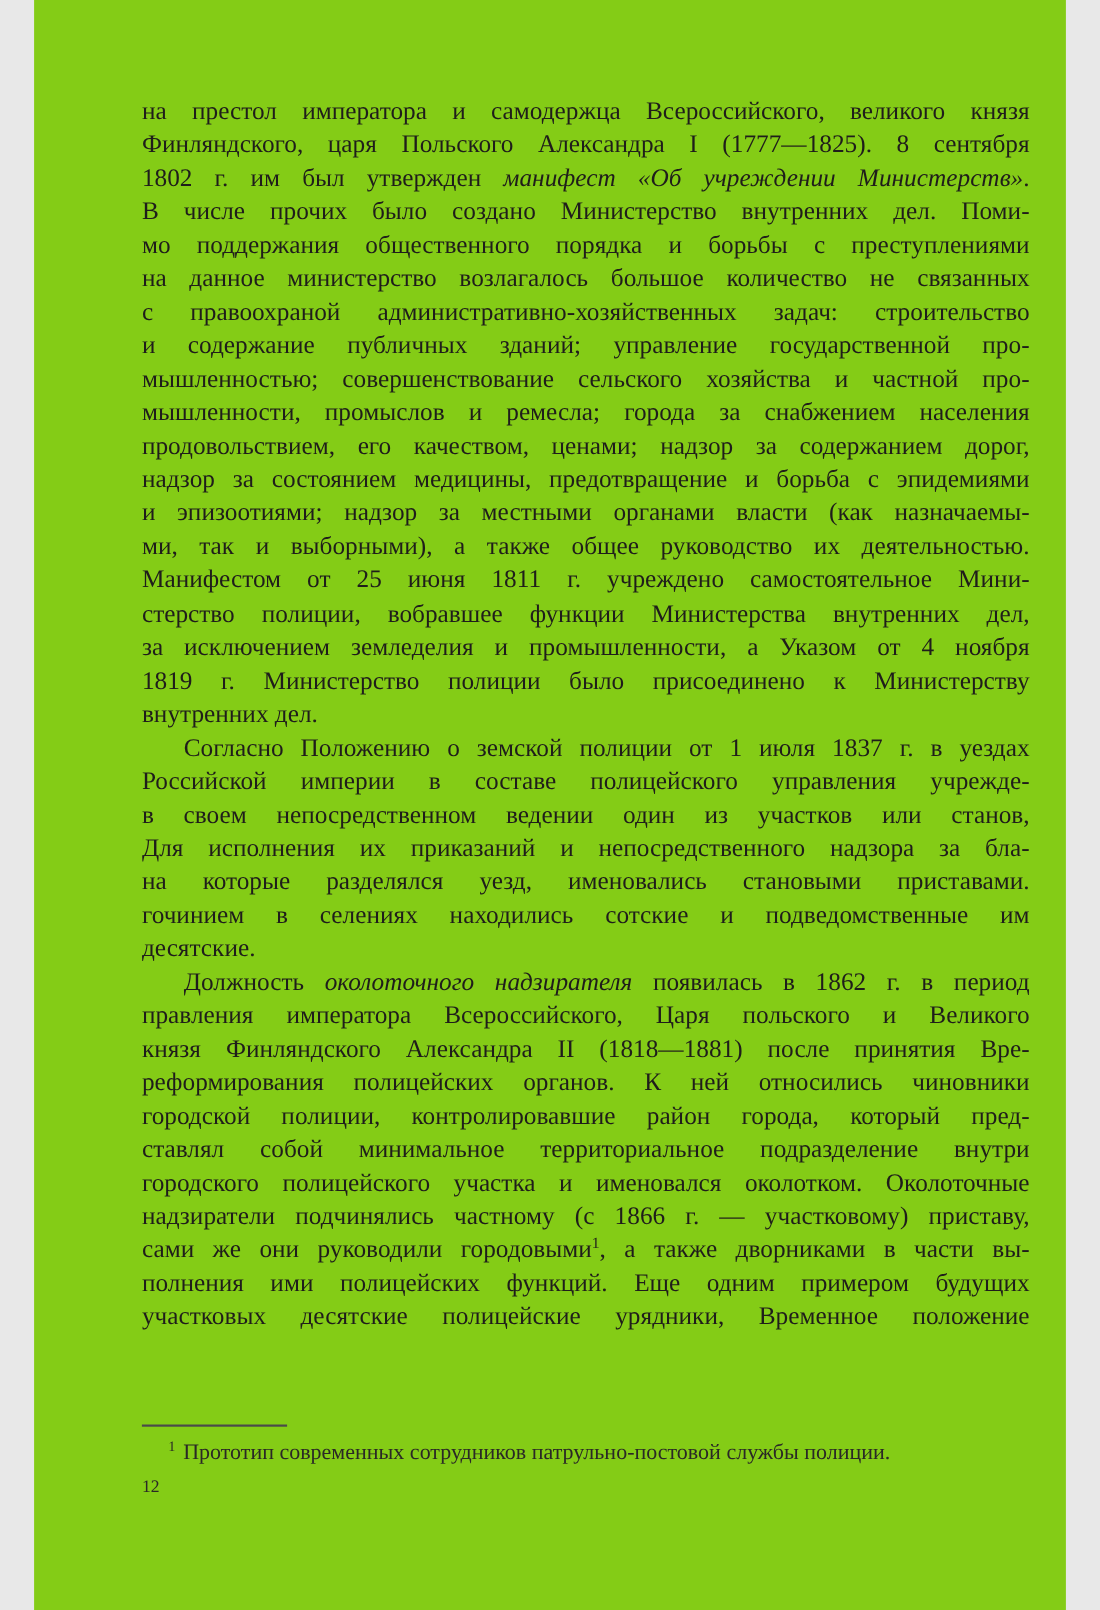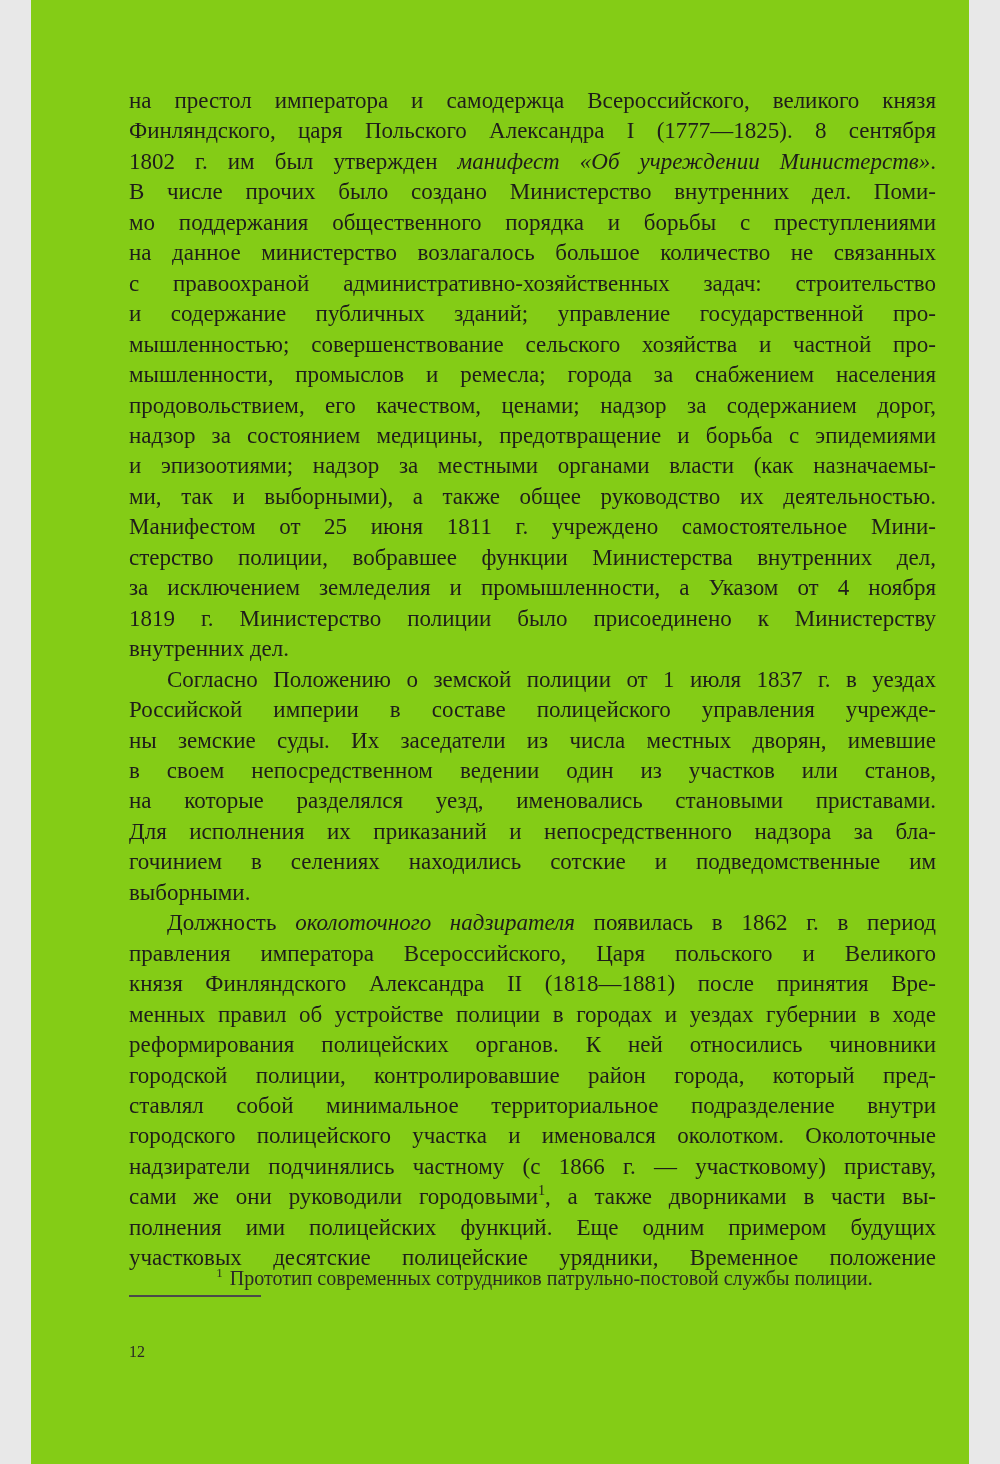--- a/index.html
+++ b/index.html
@@ -80,7 +80,6 @@
       <div class="line end"><span>внутренних дел.</span></div>
       <div class="line indent"><span>Согласно Положению о земской полиции от 1 июля 1837 г. в уездах</span></div>
       <div class="line"><span>Российской империи в составе полицейского управления учрежде-</span></div>
-      <div class="line"><span>ны земские суды. Их заседатели из числа местных дворян, имевшие</span></div>
       <div class="line"><span>в своем непосредственном ведении один из участков или станов,</span></div>
       <div class="line"><span>на которые разделялся уезд, именовались становыми приставами.</span></div>
       <div class="line"><span>Для исполнения их приказаний и непосредственного надзора за бла-</span></div>

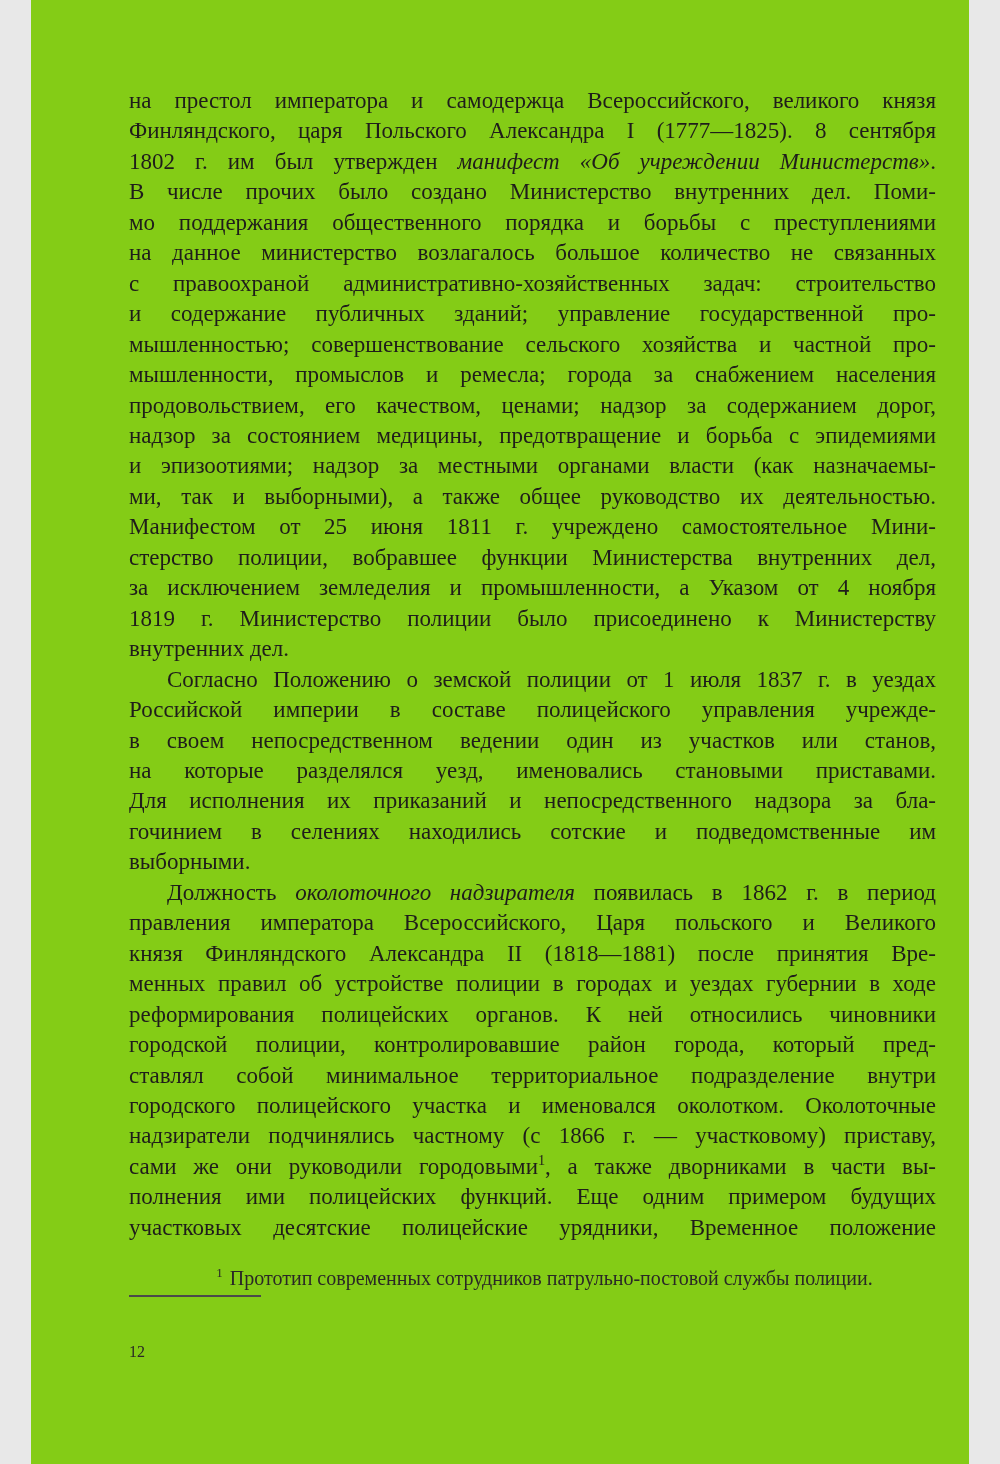--- a/index.html
+++ b/index.html
@@ -81,8 +81,8 @@
       <div class="line indent"><span>Согласно Положению о земской полиции от 1 июля 1837 г. в уездах</span></div>
       <div class="line"><span>Российской империи в составе полицейского управления учрежде-</span></div>
       <div class="line"><span>в своем непосредственном ведении один из участков или станов,</span></div>
+      <div class="line"><span>Для исполнения их приказаний и непосредственного надзора за бла-</span></div>
       <div class="line"><span>на которые разделялся уезд, именовались становыми приставами.</span></div>
-      <div class="line"><span>Для исполнения их приказаний и непосредственного надзора за бла-</span></div>
       <div class="line"><span>гочинием в селениях находились сотские и подведомственные им</span></div>
       <div class="line end"><span>выборными.</span></div>
       <div class="line indent"><span>Должность </span><span class="it">околоточного надзирателя</span><span> появилась в 1862 г. в период</span></div>

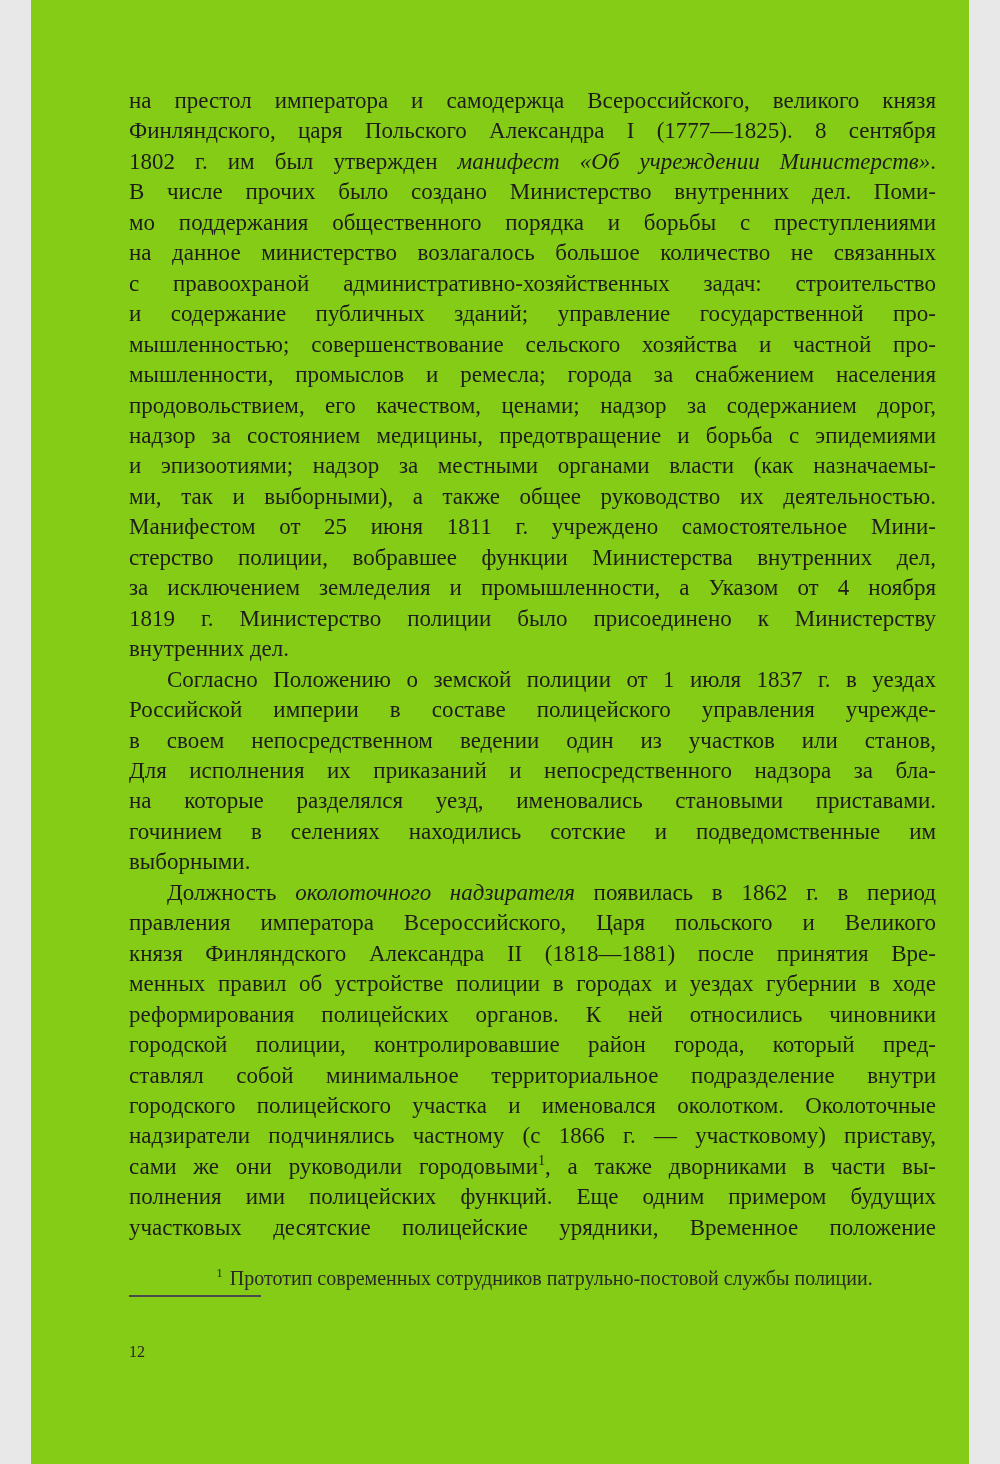--- a/index.html
+++ b/index.html
@@ -84,7 +84,7 @@
       <div class="line"><span>Для исполнения их приказаний и непосредственного надзора за бла-</span></div>
       <div class="line"><span>на которые разделялся уезд, именовались становыми приставами.</span></div>
       <div class="line"><span>гочинием в селениях находились сотские и подведомственные им</span></div>
-      <div class="line end"><span>выборными.</span></div>
+      <div class="line end"><span>десятские.</span></div>
       <div class="line indent"><span>Должность </span><span class="it">околоточного надзирателя</span><span> появилась в 1862 г. в период</span></div>
       <div class="line"><span>правления императора Всероссийского, Царя польского и Великого</span></div>
       <div class="line"><span>князя Финляндского Александра II (1818—1881) после принятия Вре-</span></div>

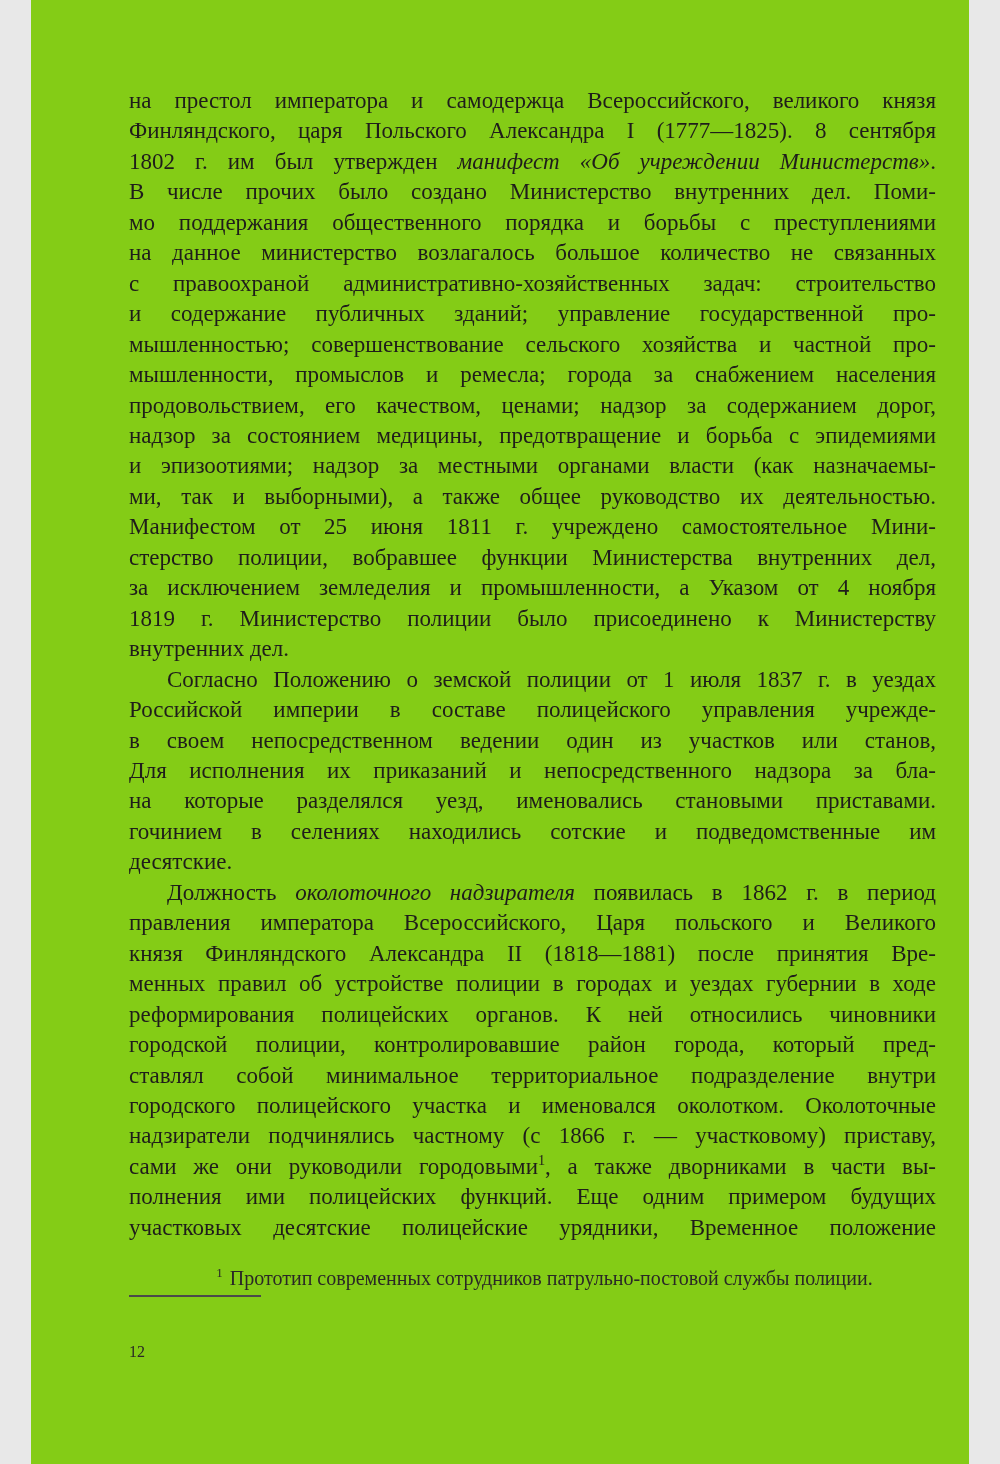--- a/index.html
+++ b/index.html
@@ -88,7 +88,6 @@
       <div class="line indent"><span>Должность </span><span class="it">околоточного надзирателя</span><span> появилась в 1862 г. в период</span></div>
       <div class="line"><span>правления императора Всероссийского, Царя польского и Великого</span></div>
       <div class="line"><span>князя Финляндского Александра II (1818—1881) после принятия Вре-</span></div>
-      <div class="line"><span>менных правил об устройстве полиции в городах и уездах губернии в ходе</span></div>
       <div class="line"><span>реформирования полицейских органов. К ней относились чиновники</span></div>
       <div class="line"><span>городской полиции, контролировавшие район города, который пред-</span></div>
       <div class="line"><span>ставлял собой минимальное территориальное подразделение внутри</span></div>

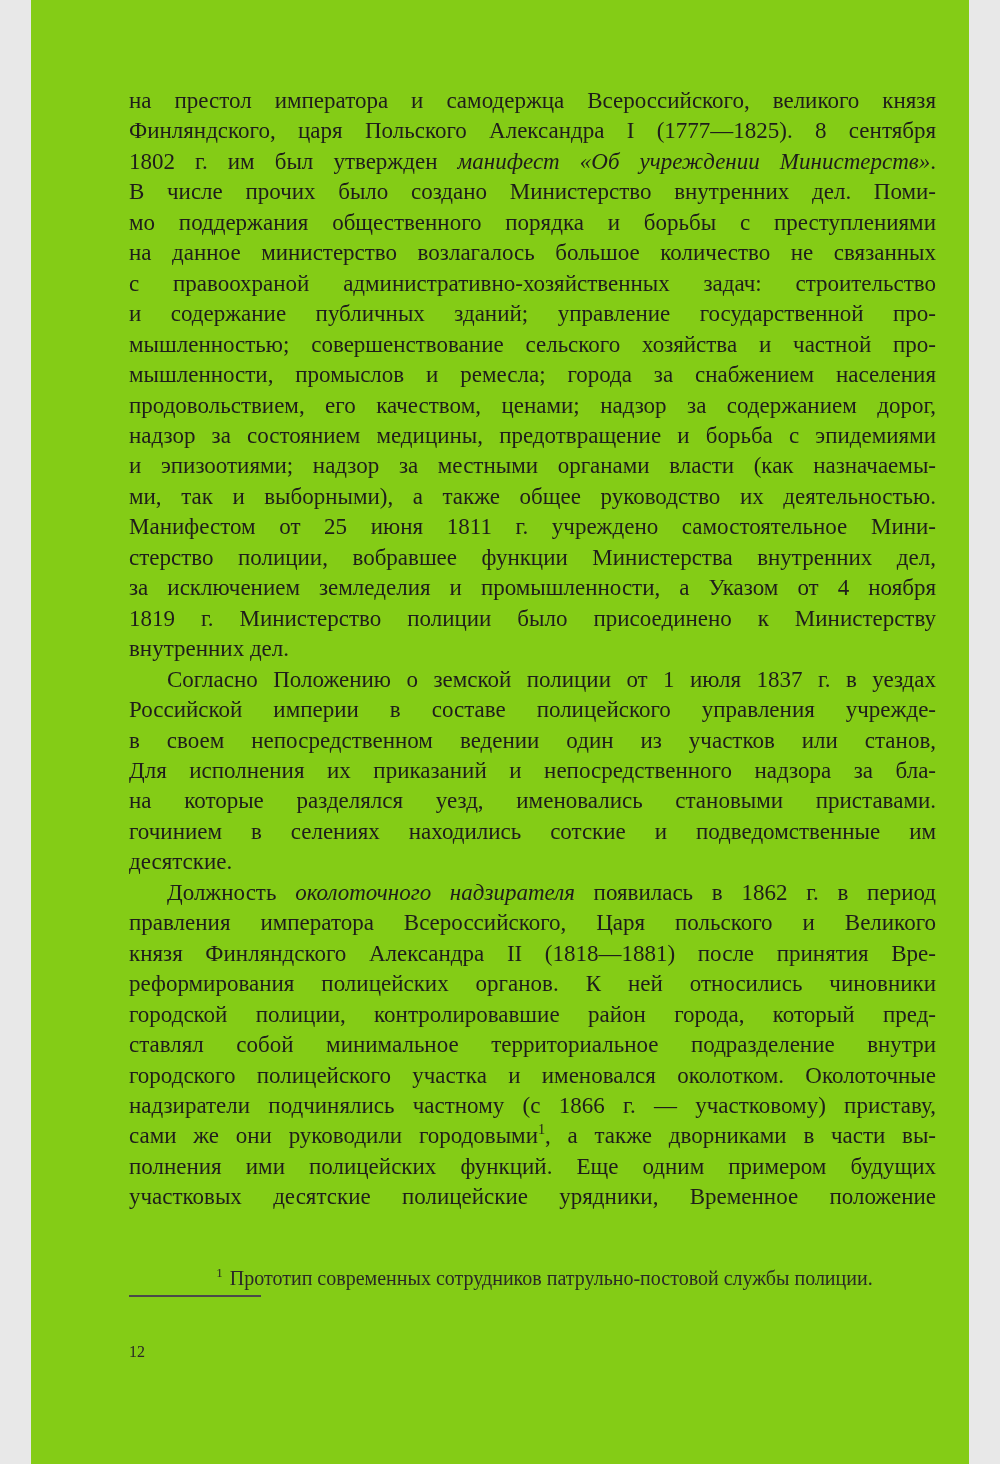--- a/index.html
+++ b/index.html
@@ -37,13 +37,12 @@
   .footnote {
     position: absolute;
     left: 98px;
-    top: 1260px;
+    top: 1302px;
     width: 807px;
     font-size: 20px;
     line-height: 26px;
     text-indent: 24px;
     color: #2a2826;
-    text-align: center;
   }
   .fnmark { vertical-align: super; font-size: 0.65em; margin-right: 7px; }
   .pagenum {

